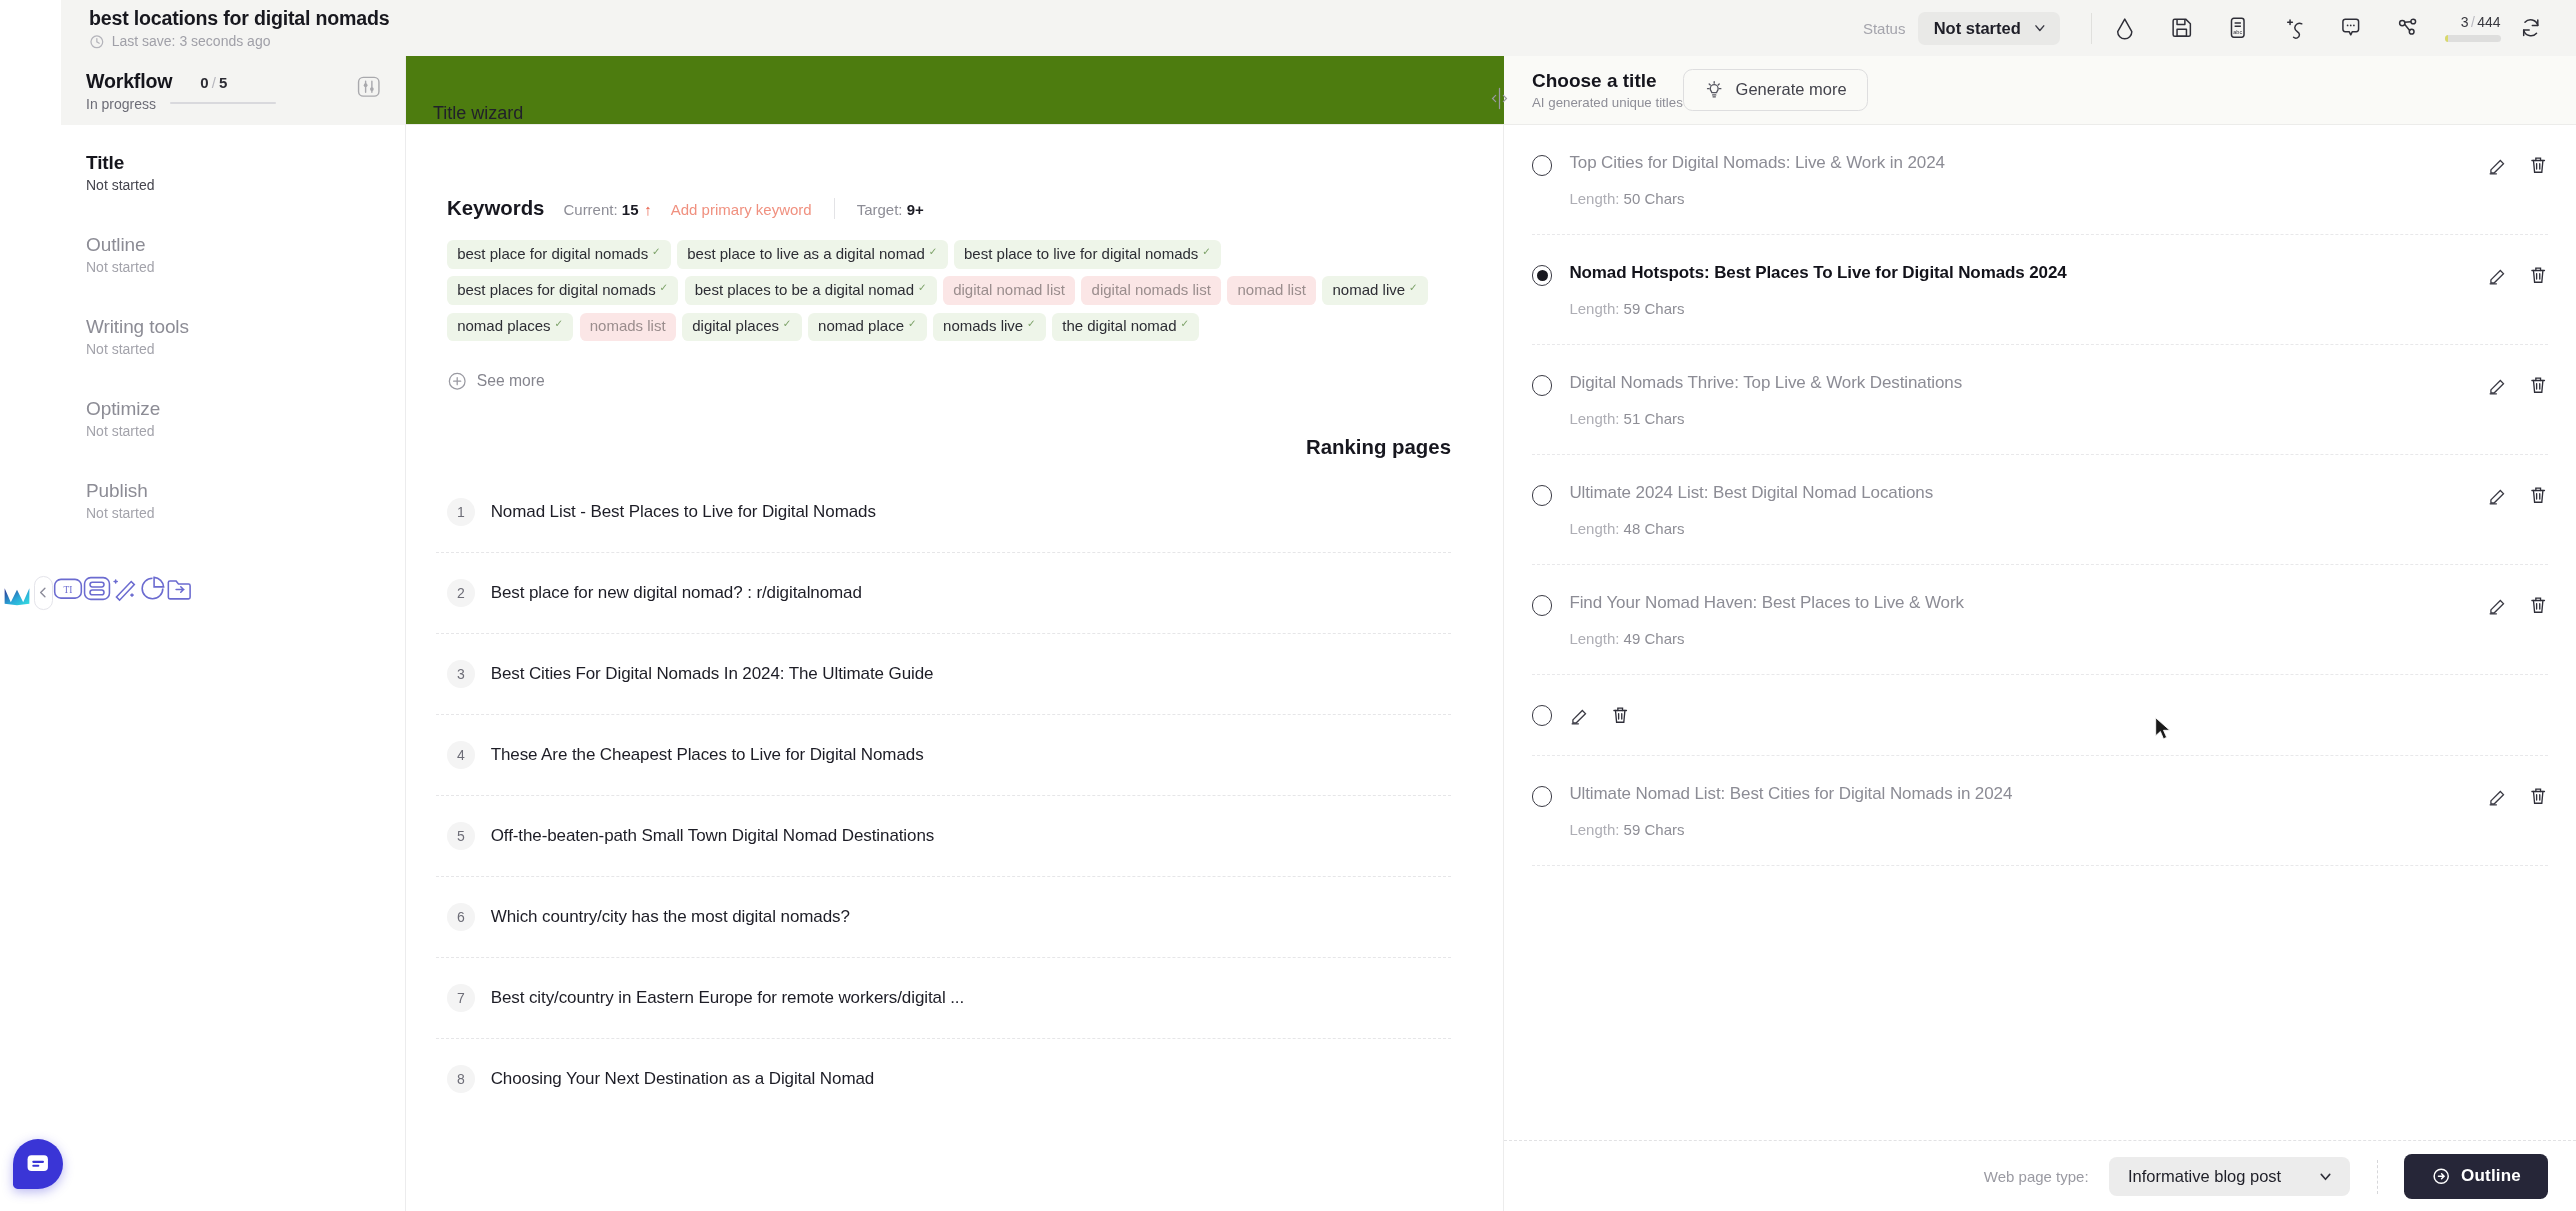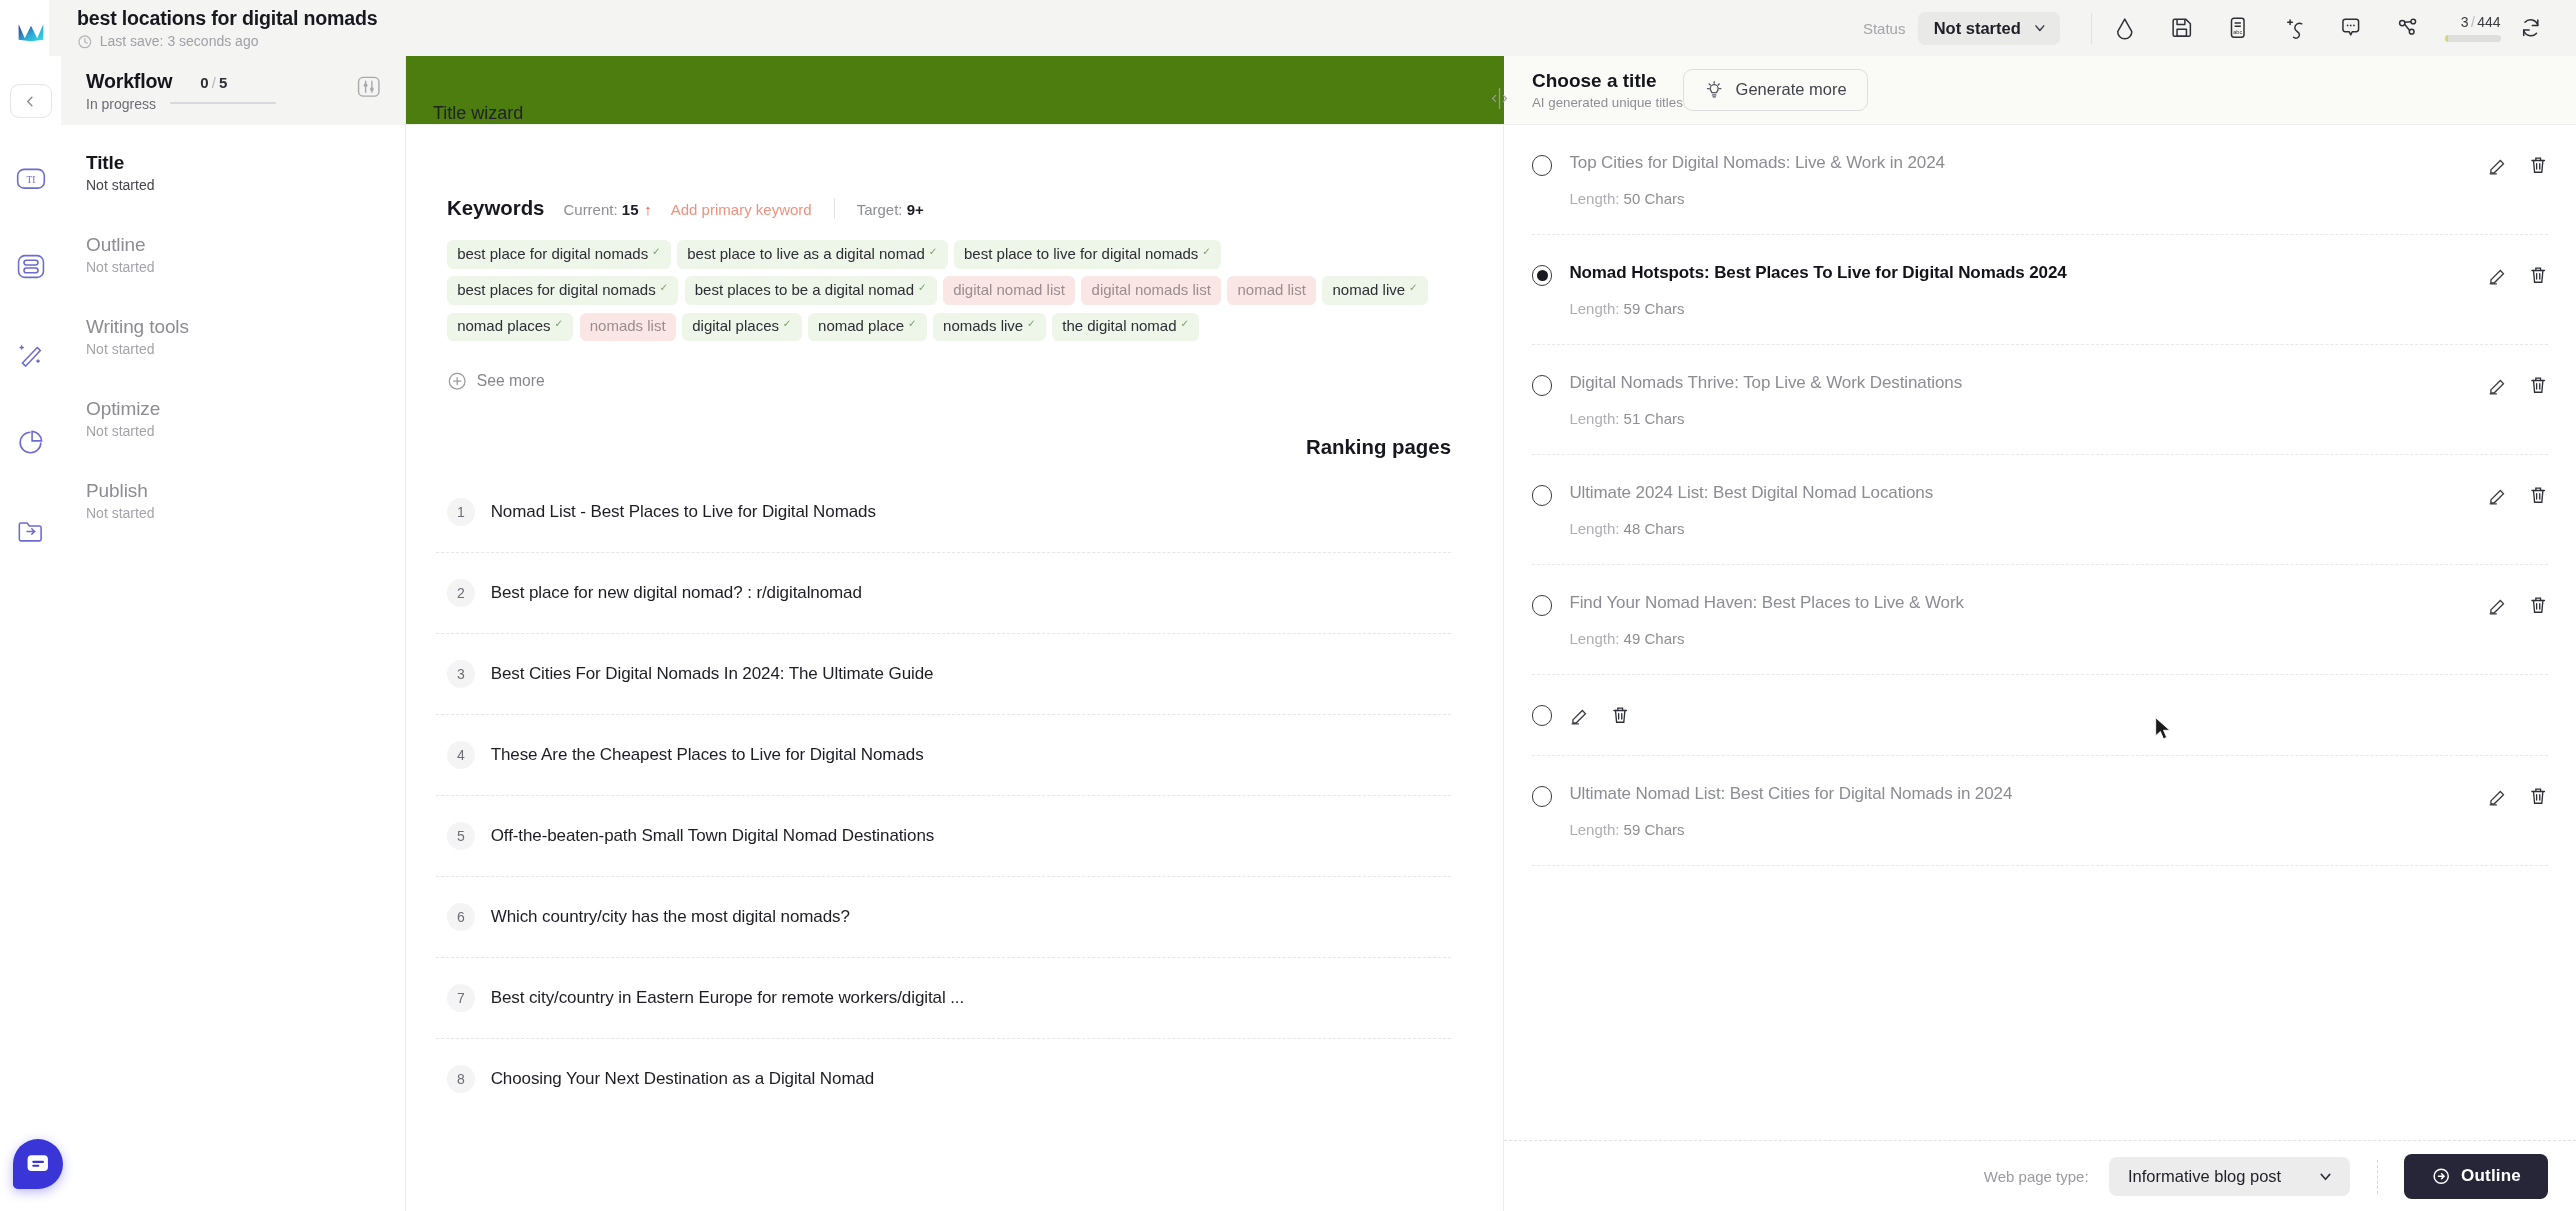--- a/index.html
+++ b/index.html
@@ -175,7 +175,7 @@
 
   
   .topbar {
-    position: absolute; top: 0; left: 49px; right: 0; height: 56px;
+    position: absolute; top: 0; left: 61px; right: 0; height: 56px;
     background: #f4f4f2; display: flex; align-items: center;
     padding: 0 19px 0 28px; z-index: 10;
   }

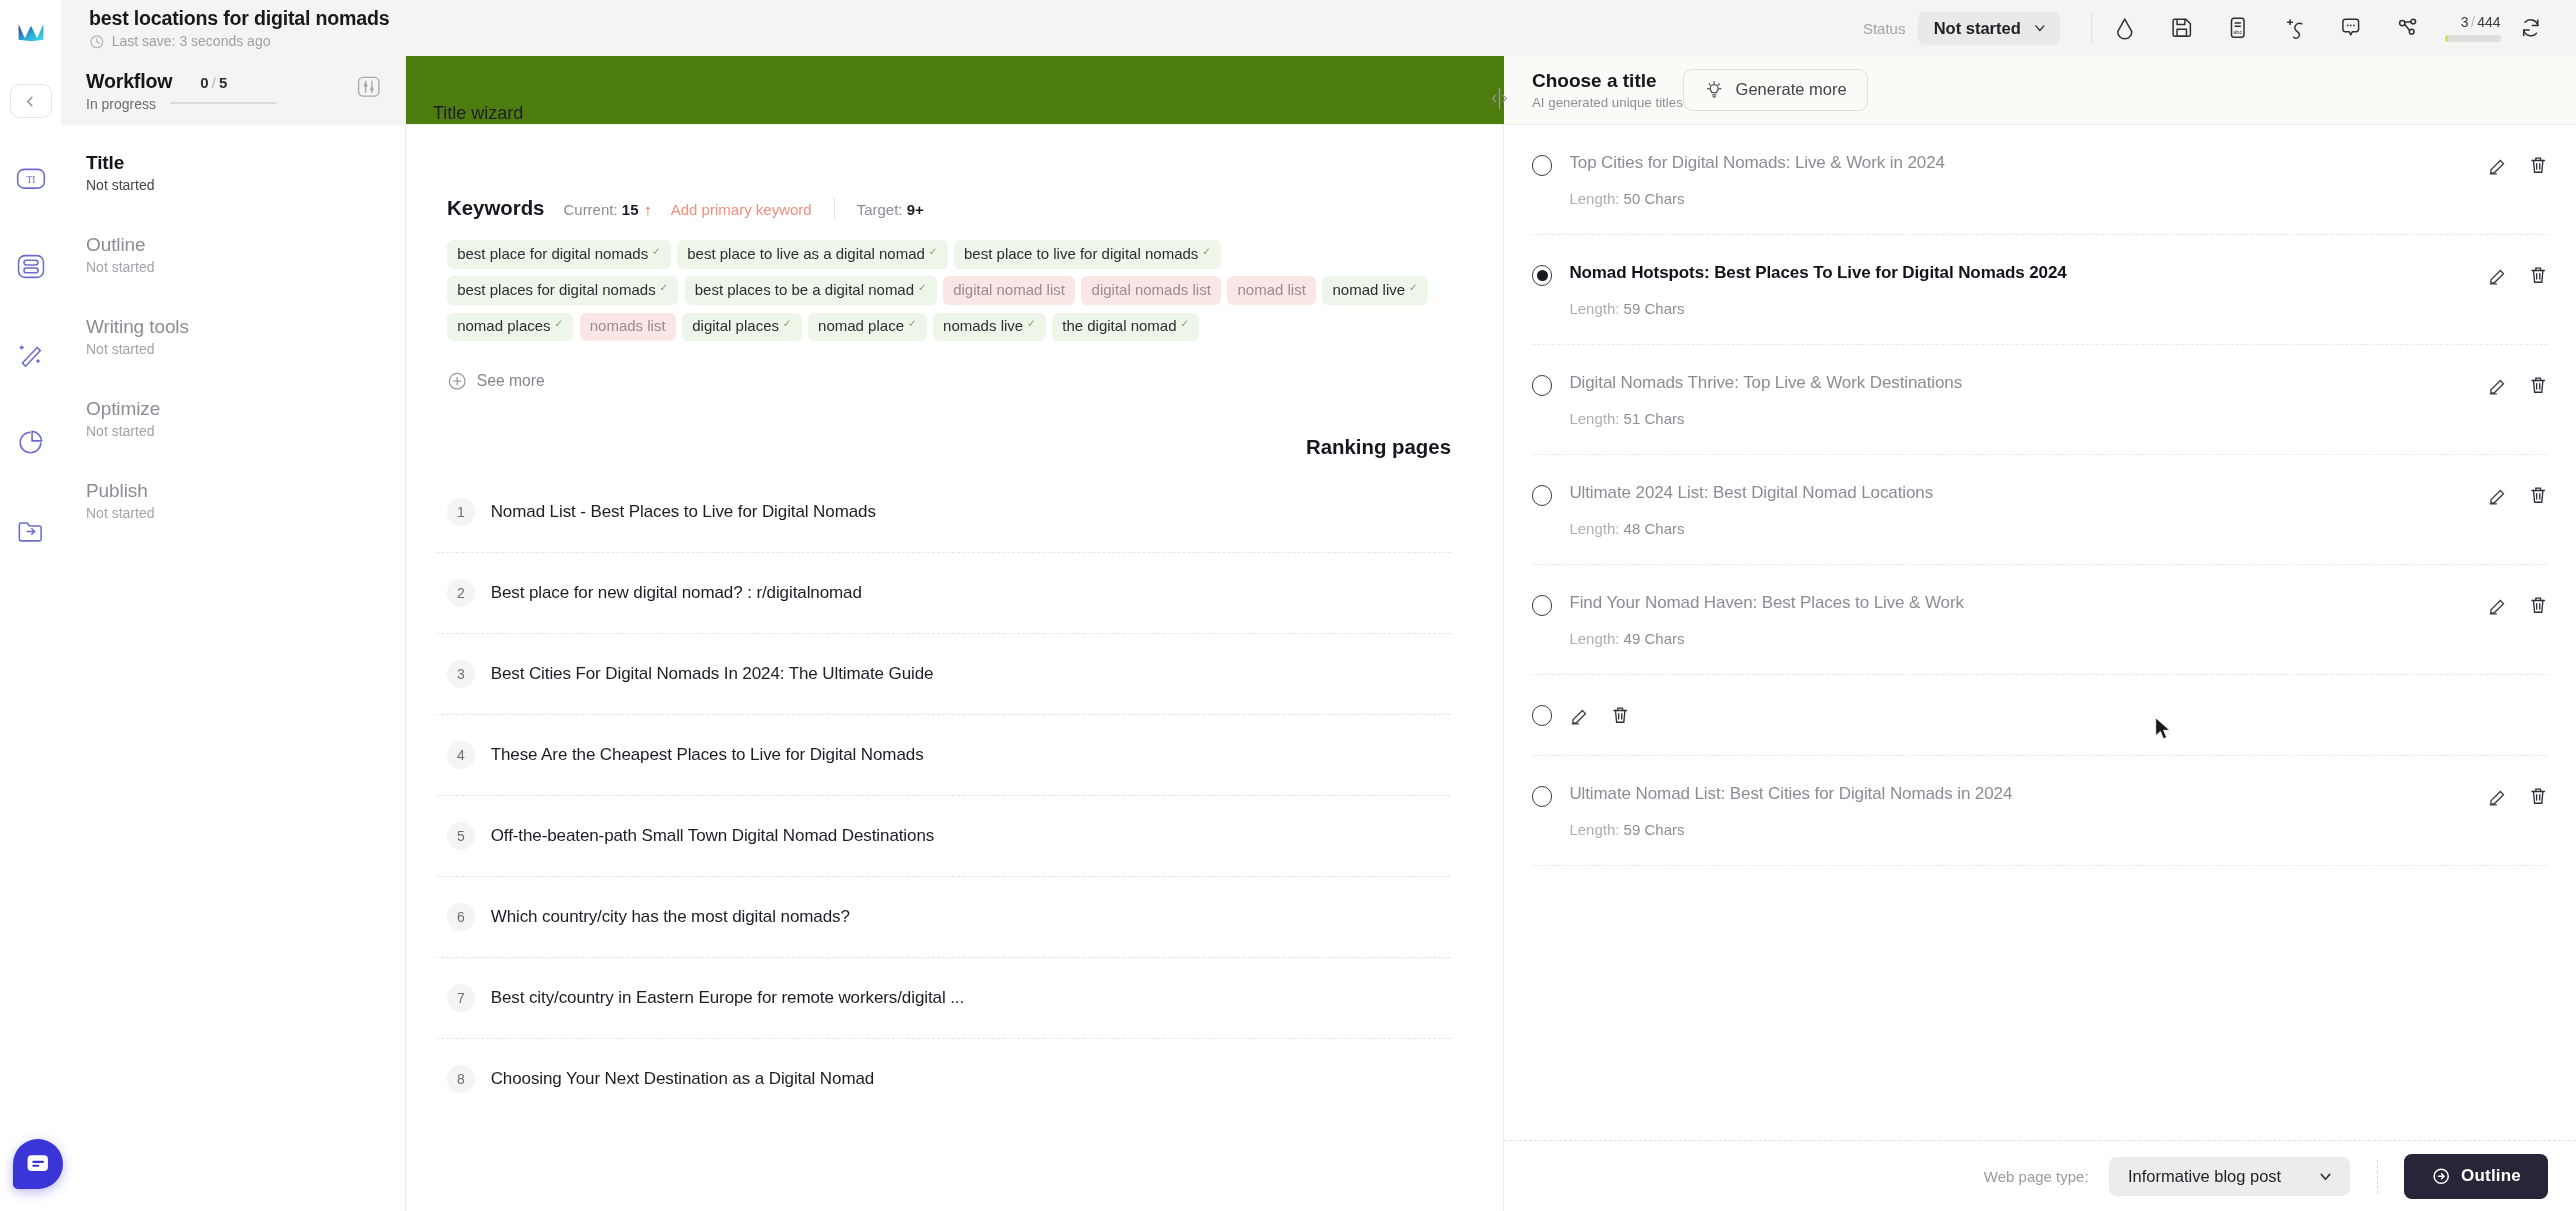--- a/index.html
+++ b/index.html
@@ -16,7 +16,7 @@
   .rail {
     width: 61px; height: 1212px;
     background: #ffffff;
-    display: flex; flex-direction: column; align-items: center;
+    display: flex; flex-direction: row; align-items: center;
     padding-top: 14px;
     flex: 0 0 61px;
     position: relative; z-index: 5;

